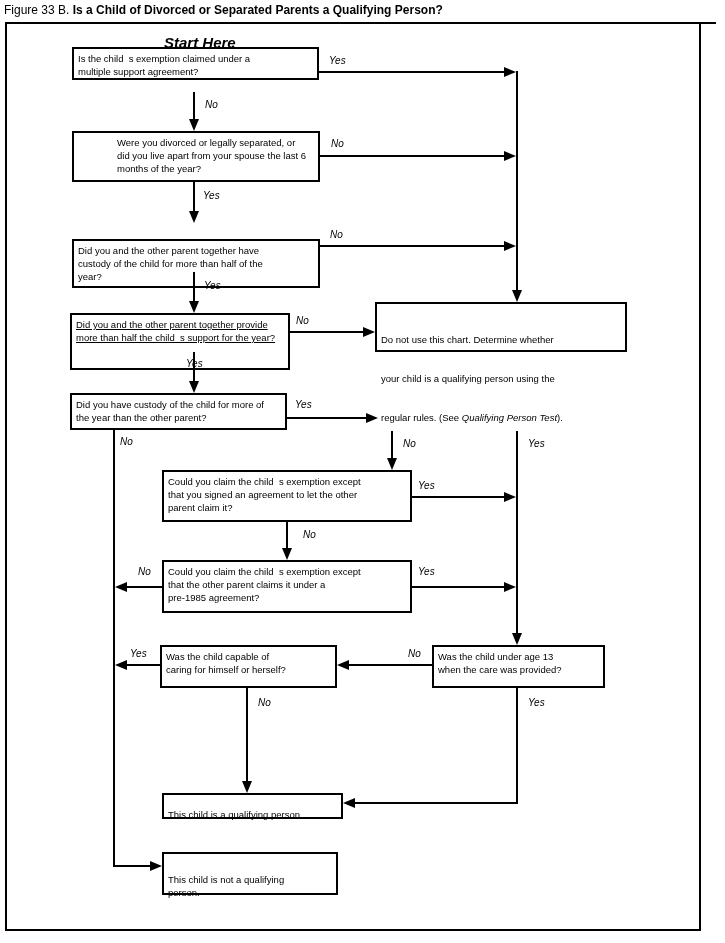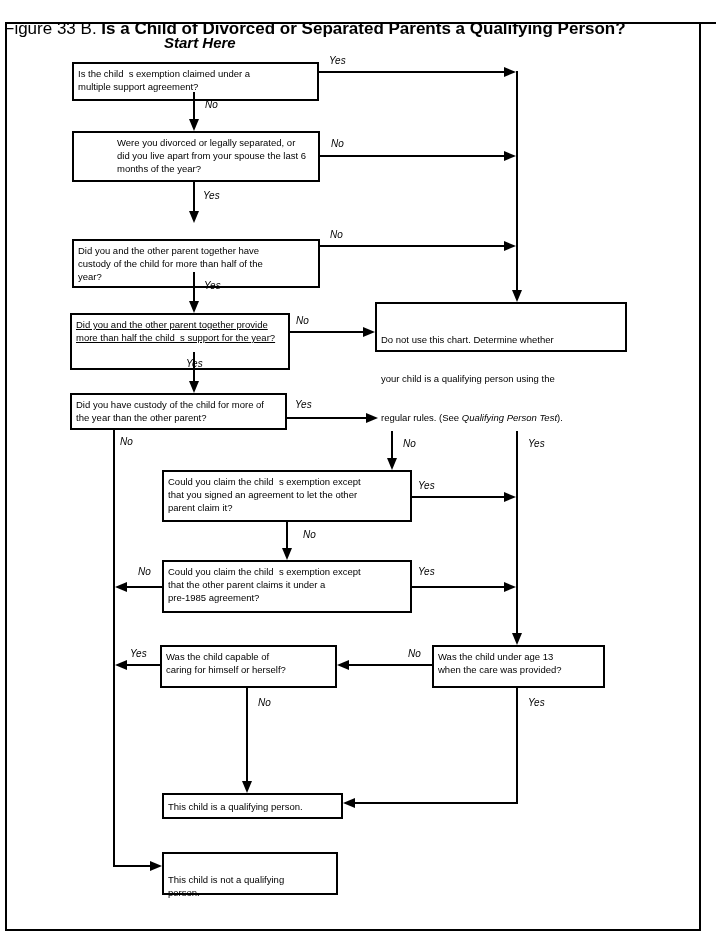--- a/index.html
+++ b/index.html
@@ -5,7 +5,7 @@
   html,body{margin:0;padding:0;background:#ffffff;}
   #stage{position:relative;width:725px;height:943px;background:#fff;
          font-family:"Liberation Sans",sans-serif;color:#000;overflow:hidden;}
-  #title{position:absolute;left:4px;top:19px;font-size:17px;white-space:pre;}
+  #title{position:absolute;left:4px;top:3px;font-size:12px;white-space:pre;}
   #title .bold{font-weight:bold;}
   .start{position:absolute;font-size:15px;font-weight:bold;font-style:italic;}
   .frame{position:absolute;border:2px solid #000;}

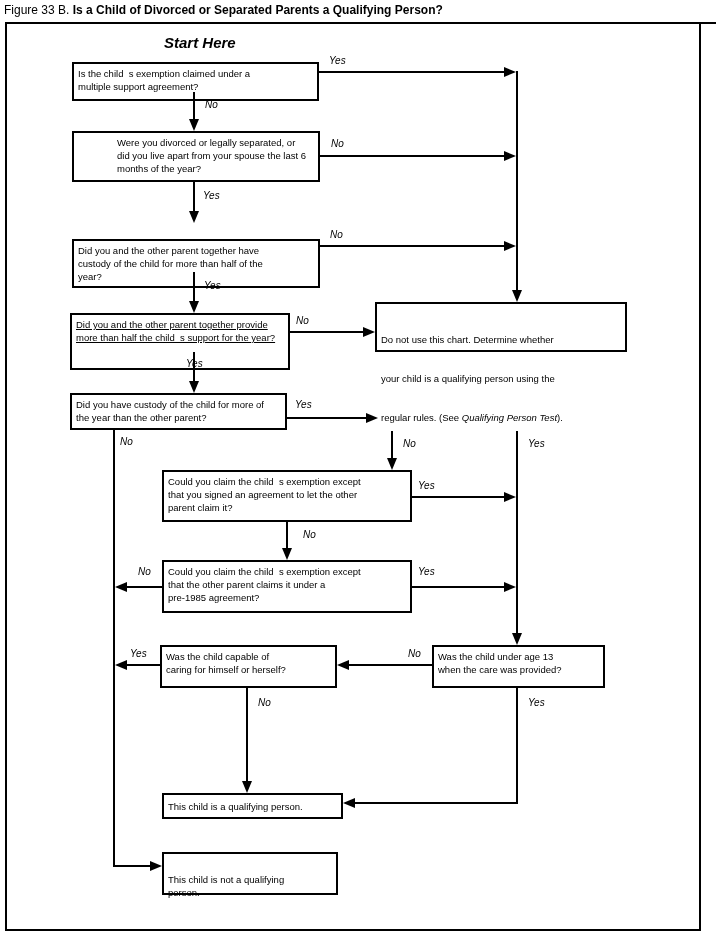--- a/index.html
+++ b/index.html
@@ -32,7 +32,7 @@
 
   <div class="start" style="left:164px;top:34px;">Start Here</div>
 
-  <div class="node" style="left:72px;top:62px;width:247px;height:39px;">Is the child  s exemption claimed under a
+  <div class="node" style="left:72px;top:47px;width:247px;height:33px;">Is the child  s exemption claimed under a
 multiple support agreement?</div>
   <div class="node" style="left:72px;top:131px;width:248px;height:51px;padding-left:43px;">Were you divorced or legally separated, or
 did you live apart from your spouse the last 6

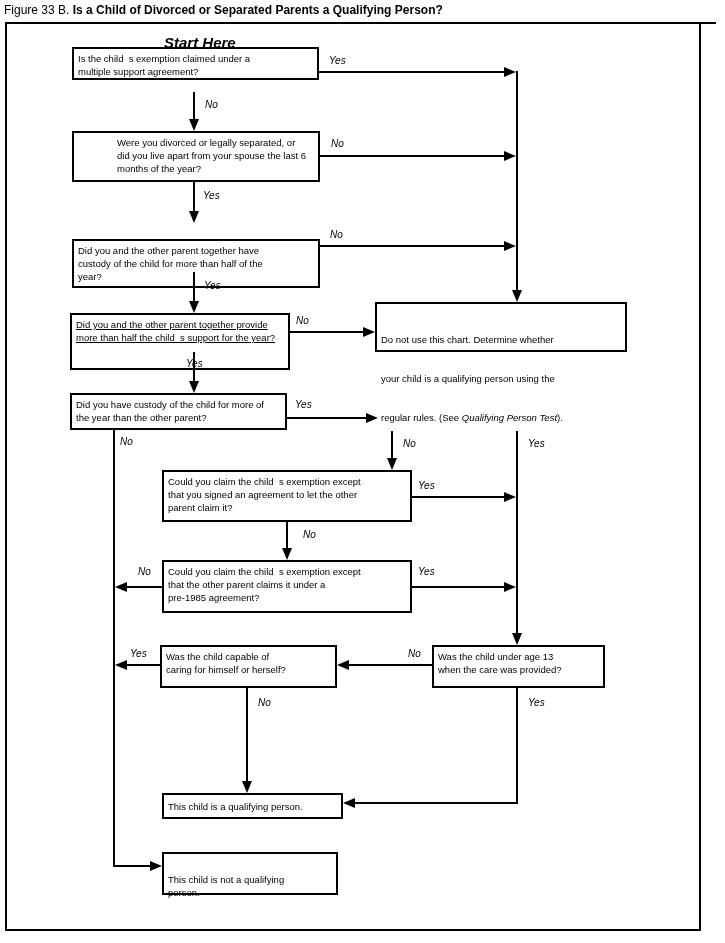--- a/index.html
+++ b/index.html
@@ -61,7 +61,7 @@
 when the care was provided?</div>
   <div class="node" style="left:160px;top:645px;width:177px;height:43px;">Was the child capable of
 caring for himself or herself?</div>
-  <div class="node" style="left:162px;top:793px;width:181px;height:26px;padding-top:5px;">This child is a qualifying person.</div>
+  <div class="node" style="left:162px;top:793px;width:181px;height:26px;padding-top:13px;">This child is a qualifying person.</div>
   <div class="node" style="left:162px;top:852px;width:176px;height:43px;padding-top:19px;">This child is not a qualifying
 person.</div>
 

